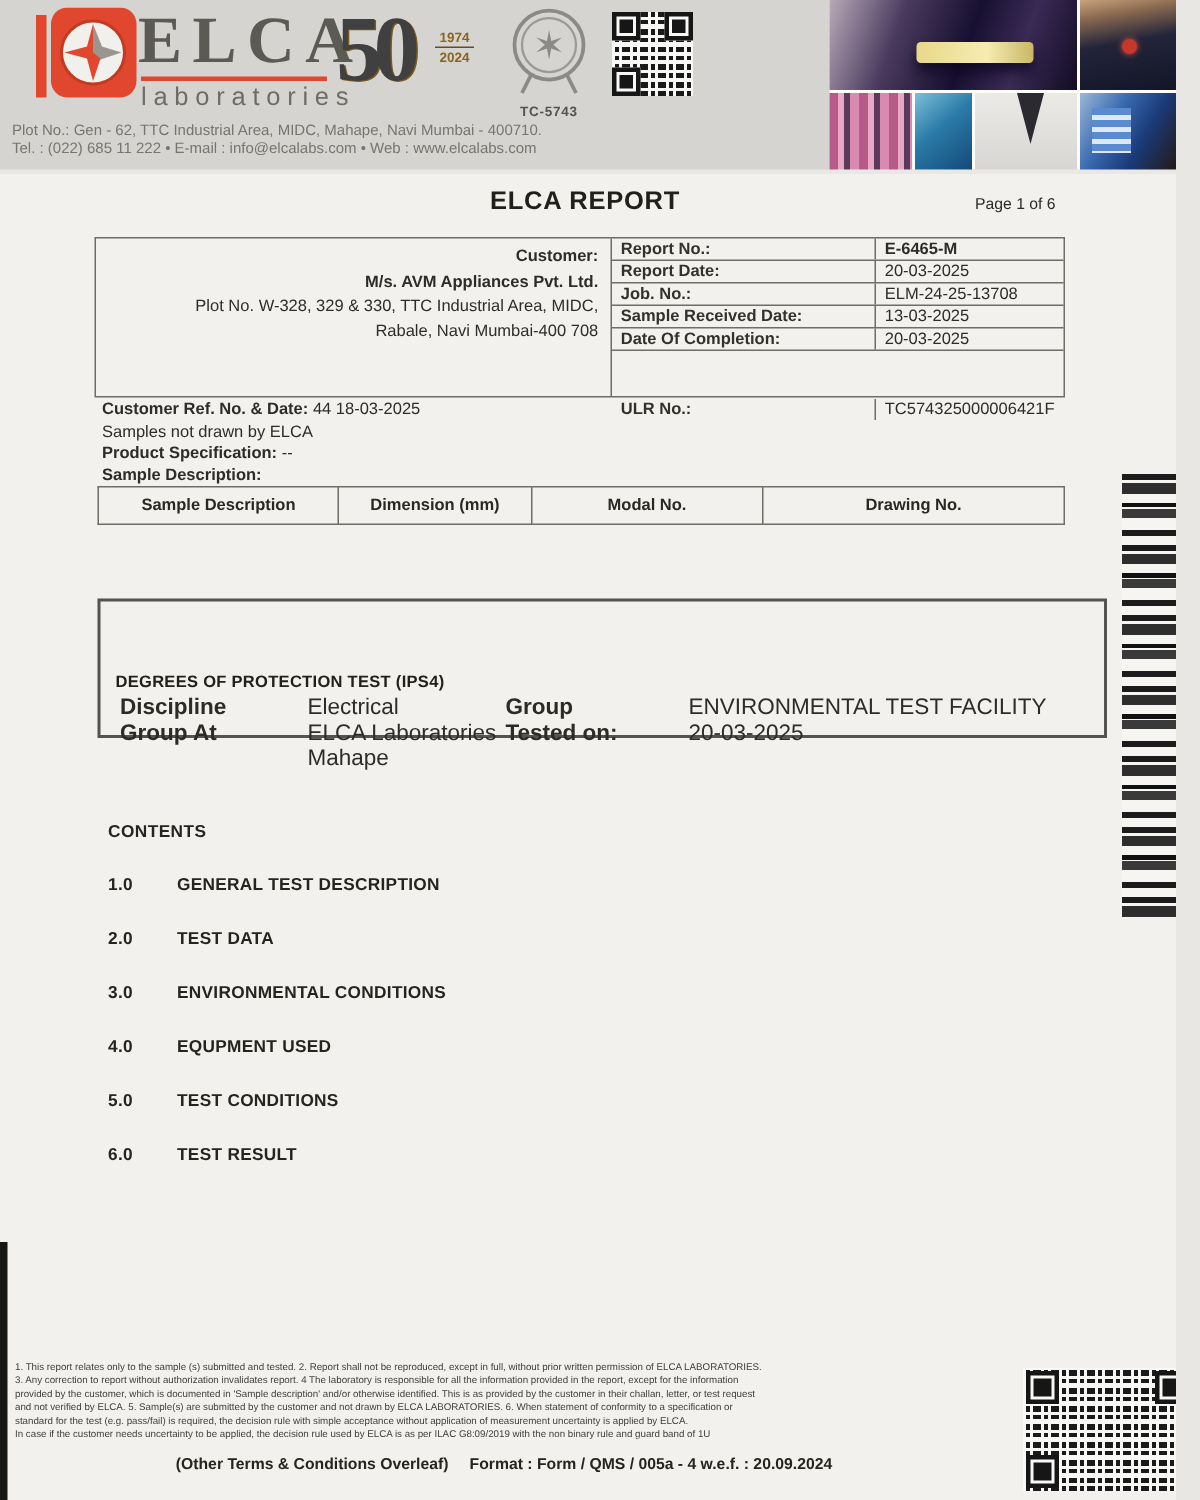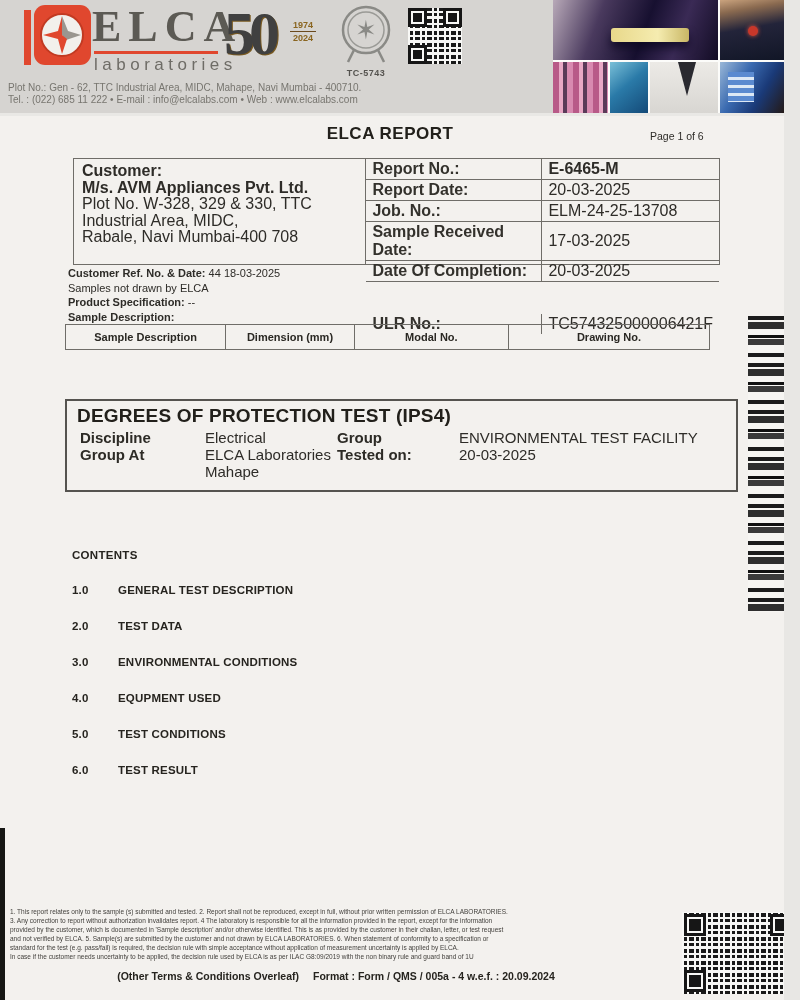--- a/index.html
+++ b/index.html
@@ -61,8 +61,8 @@
   .page-info{position:absolute;left:650px;top:130px;font-size:10.5px;color:#2e2c28;}
   .b{font-weight:bold;}
   .pre{white-space:pre-line;}
-  .cust-table{position:absolute;left:73px;top:158px;width:645px;height:105px;
-              border:1.5px solid #6f6d68;display:flex;font-size:16px;}
+  .cust-table{position:absolute;left:63px;top:158px;width:645px;height:105px;
+              border:1.5px solid #6f6d68;display:flex;font-size:11px;text-align:right;}
   .ct-left{width:339px;border-right:1.5px solid #6f6d68;padding:4px 8px;line-height:16.5px;}
   .ct-right{flex:1;display:flex;flex-direction:column;}
   .ct-row{flex:1;display:flex;border-bottom:1px solid #6f6d68;}

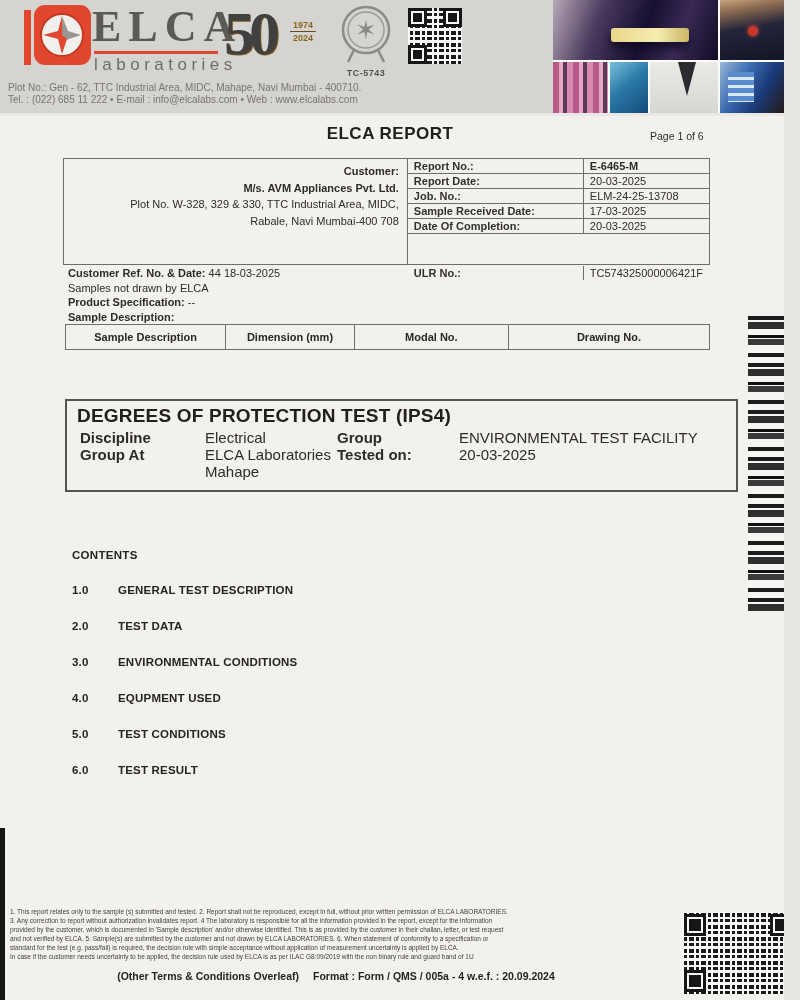--- a/index.html
+++ b/index.html
@@ -187,7 +187,7 @@
       </div>
       <div class="ct-row">
         <div class="ct-label">Sample Received Date:</div>
-        <div class="ct-value">17-03-2025</div>
+        <div class="ct-value">13-03-2025</div>
       </div>
       <div class="ct-row">
         <div class="ct-label">Date Of Completion:</div>

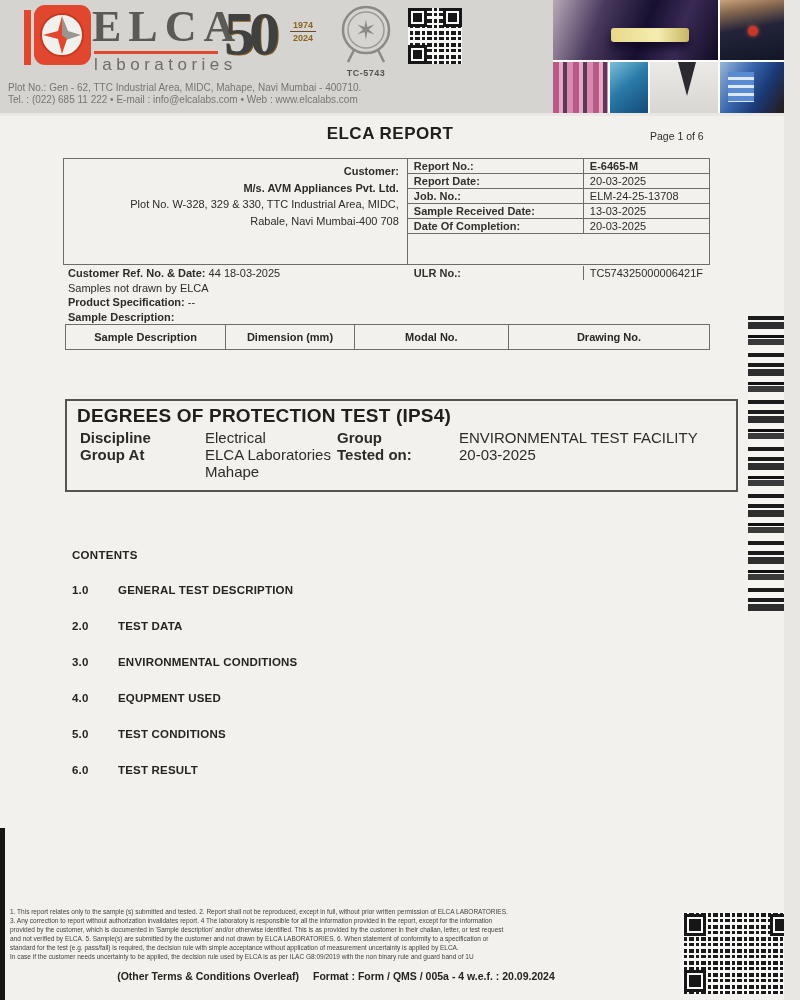--- a/index.html
+++ b/index.html
@@ -79,7 +79,7 @@
   .st-c0{width:155px}.st-c1{width:122px}.st-c2{width:150px}.st-c3{width:198px}
   .prot-box{position:absolute;left:65px;top:399px;width:669px;height:89px;
             border:2px solid #55534f;background:transparent;}
-  .prot-title{padding:4px 0 2px 10px;font-size:19px;font-weight:bold;letter-spacing:0.2px;color:#22201b;}
+  .prot-title{padding:4px 0 2px 10px;font-size:11px;font-weight:bold;letter-spacing:0.2px;color:#22201b;margin-top:44px;}
   .prot-row{display:grid;grid-template-columns:125px 132px 122px 1fr;padding-left:13px;
             font-size:15px;line-height:17px;align-items:start;}
   .prot-row .pl{font-weight:bold;color:#2d2b26;}

